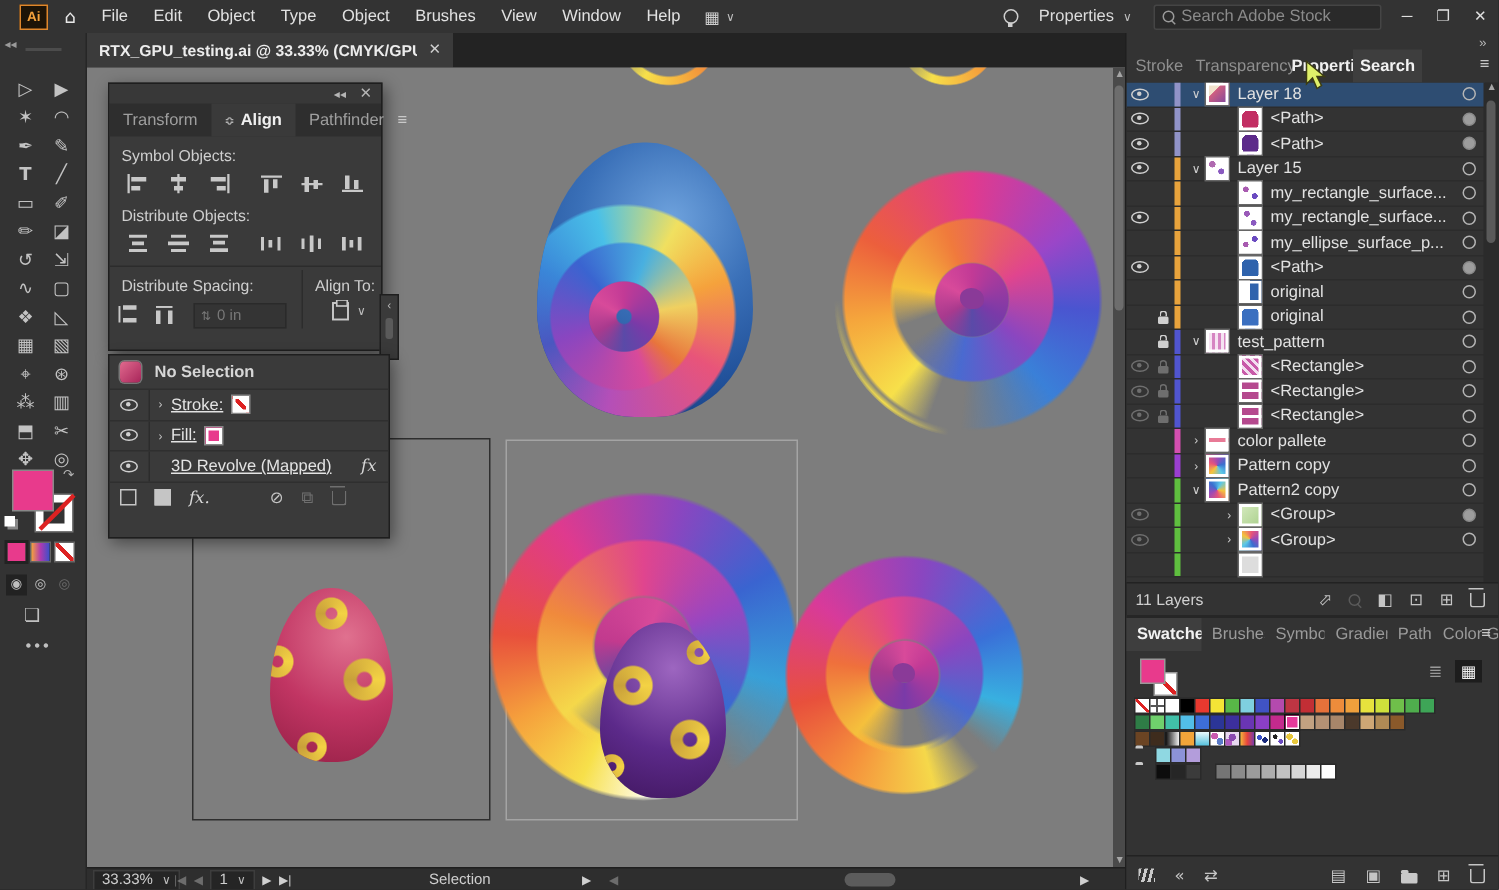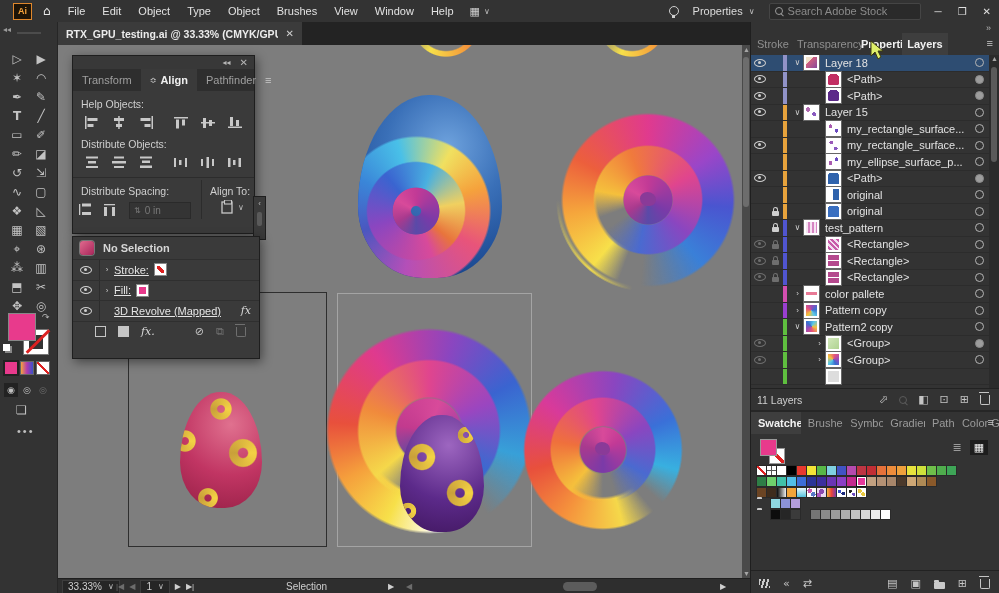--- a/index.html
+++ b/index.html
@@ -408,7 +408,7 @@
     <span class="ptab" style="left:46px;">Transparency</span>
     <span class="ptab lit" style="left:110px;font-weight:bold;">Properties</span>
     <div id="tab-layers-box">
-        <b>Layers</b>
+        <b>Search</b>
       </div>
     <span class="hamb">≡</span>
 

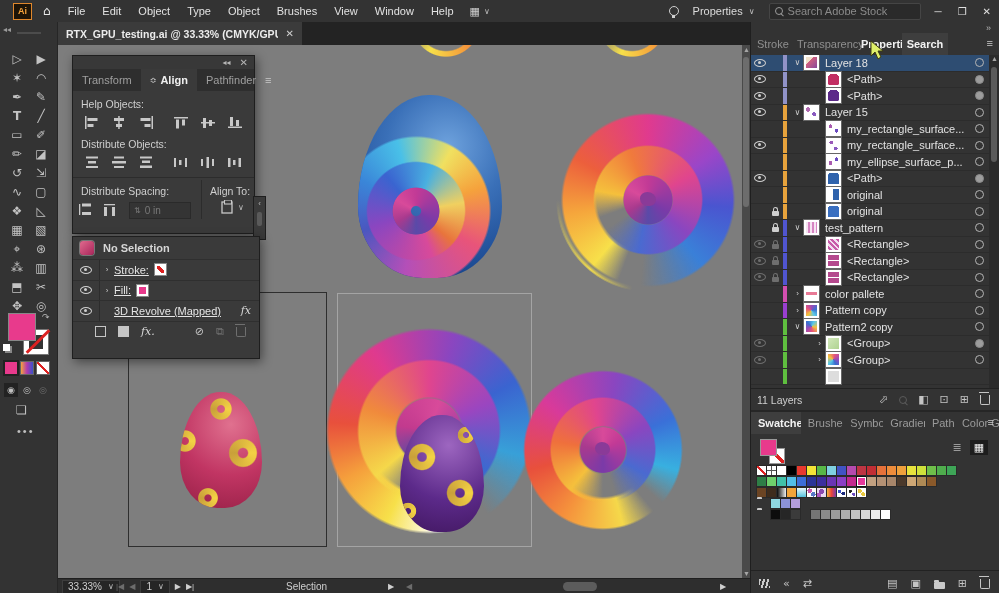--- a/index.html
+++ b/index.html
@@ -848,7 +848,7 @@
       <span class="ftab">Pathfinder</span>
       <span class="hamb" style="position:static;margin-left:auto;margin-right:6px;">≡</span>
     </div>
-    <div class="align-lab">Help Objects:</div>
+    <div class="align-lab">Symbol Objects:</div>
     <div class="abrow">
       <span class="abtn">
           <svg width="16" height="13">

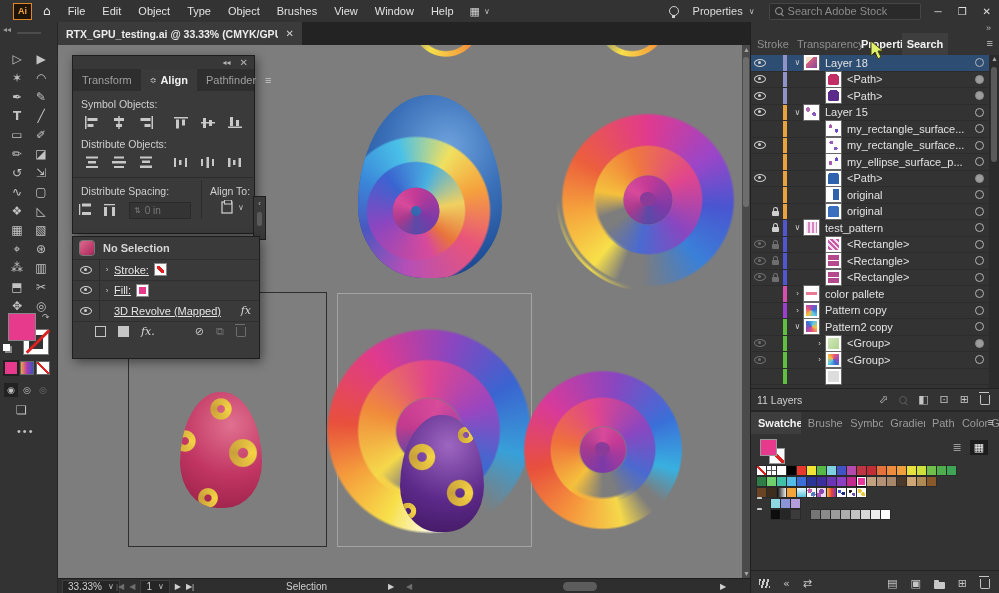--- a/index.html
+++ b/index.html
@@ -192,7 +192,7 @@
   .fx{font-style:italic;font-family:"DejaVu Serif",serif;color:#d8d8d8;}
   #ap-header{display:flex;align-items:center;gap:9px;height:22px;border-bottom:1px solid #2f2f2f;padding-left:7px;}
   #ap-thumb{width:14px;height:14px;border-radius:3px;background:linear-gradient(135deg,#e06a8e,#a8255a);box-shadow:0 0 0 1px #777;}
-  #ap-footer{display:flex;align-items:center;gap:12px;height:20px;padding-left:22px;color:#c5c5c5;}
+  #ap-footer{display:flex;align-items:center;gap:12px;height:20px;padding-left:7px;color:#c5c5c5;}
   .sqo{width:9px;height:9px;border:1px solid #c5c5c5;}
   .sqf{width:9px;height:9px;border:1px solid #c5c5c5;background:#c5c5c5;}
 

